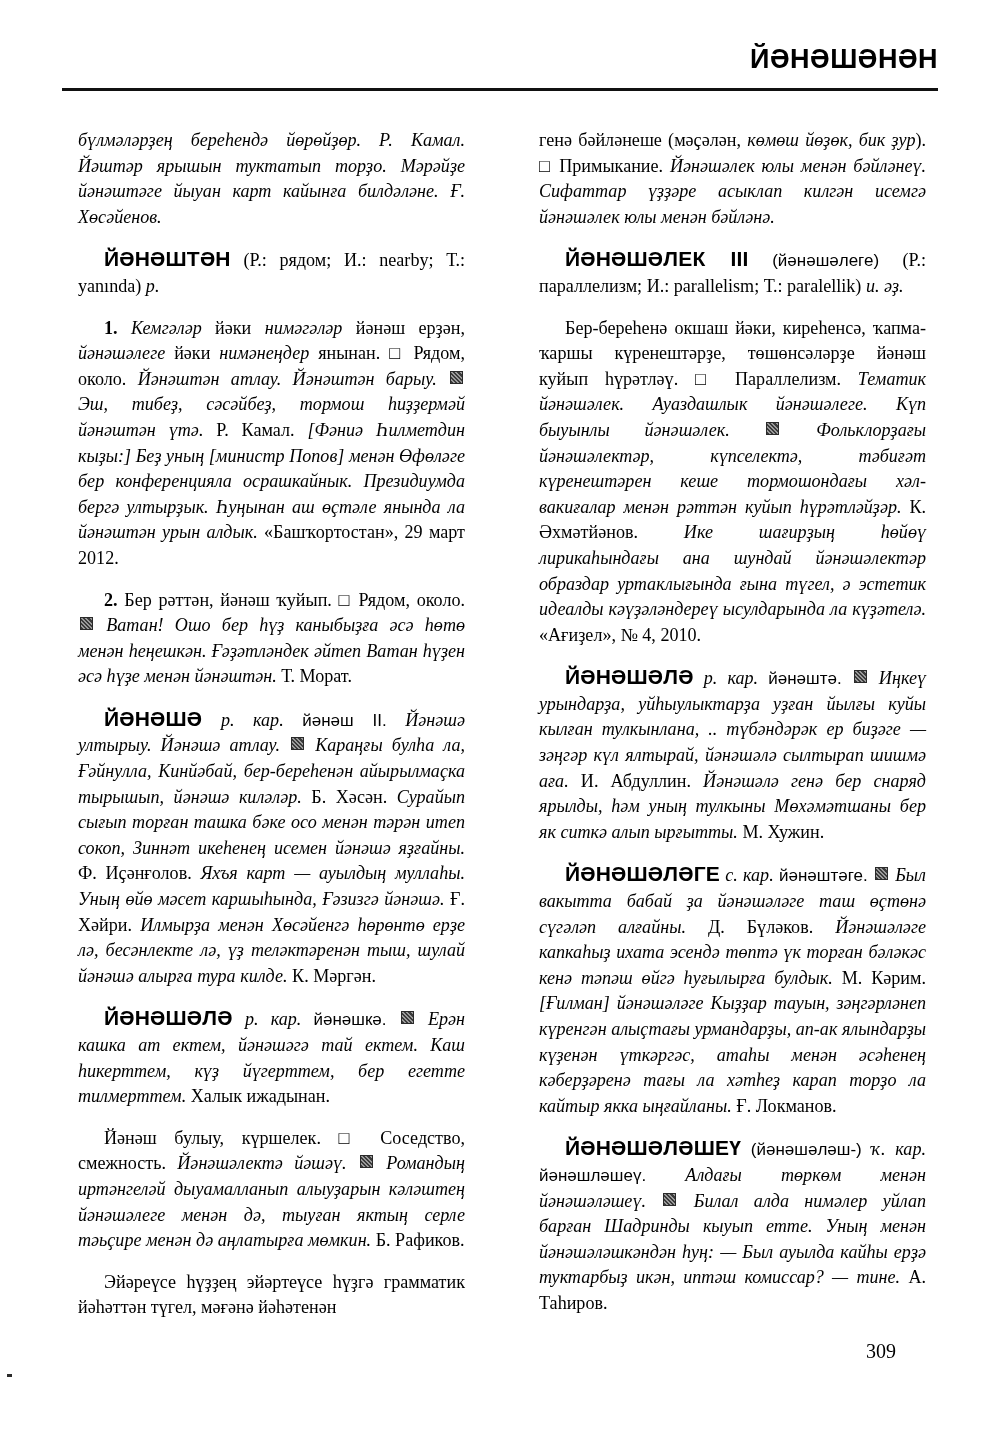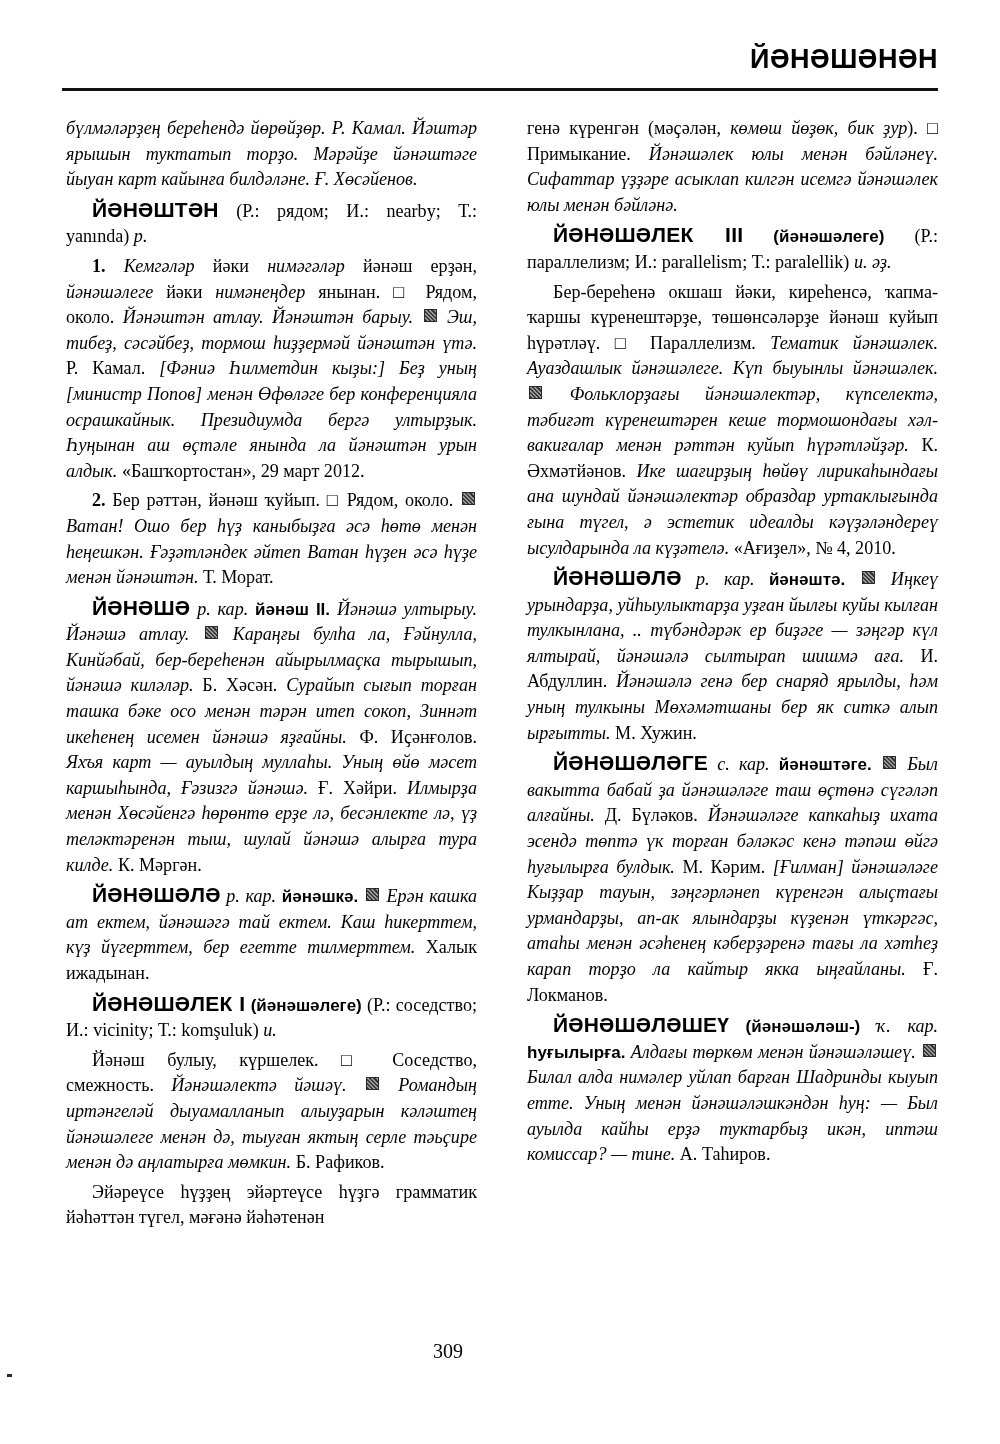--- a/index.html
+++ b/index.html
@@ -69,7 +69,7 @@
   }
 
   .col p {
-    margin: 4px;
+    margin: 16px;
     text-indent: 0;
   }
   .col p.indent {

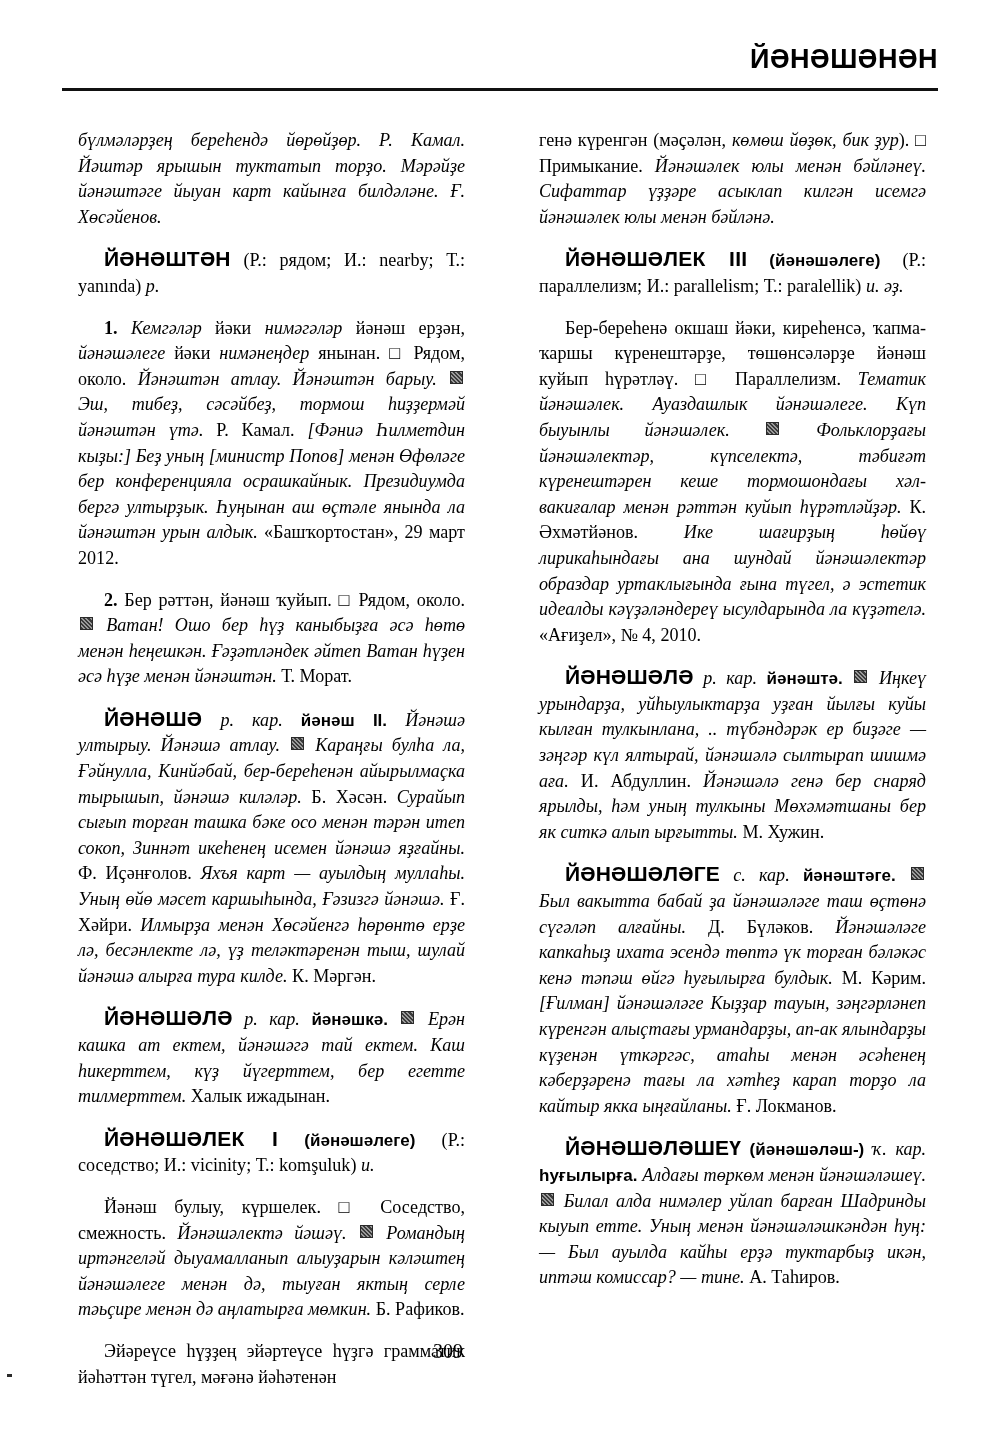--- a/index.html
+++ b/index.html
@@ -235,7 +235,7 @@
     <div class="col">
 
       <p>
-        <span>генә күренгән (мәҫәлән,</span>
+        <span>генә бәйләнеше (мәҫәлән,</span>
         <span class="it">көмөш йөҙөк, бик ҙур</span><span>).</span>
         <span class="sq">□</span>
         <span>Примыкание.</span>

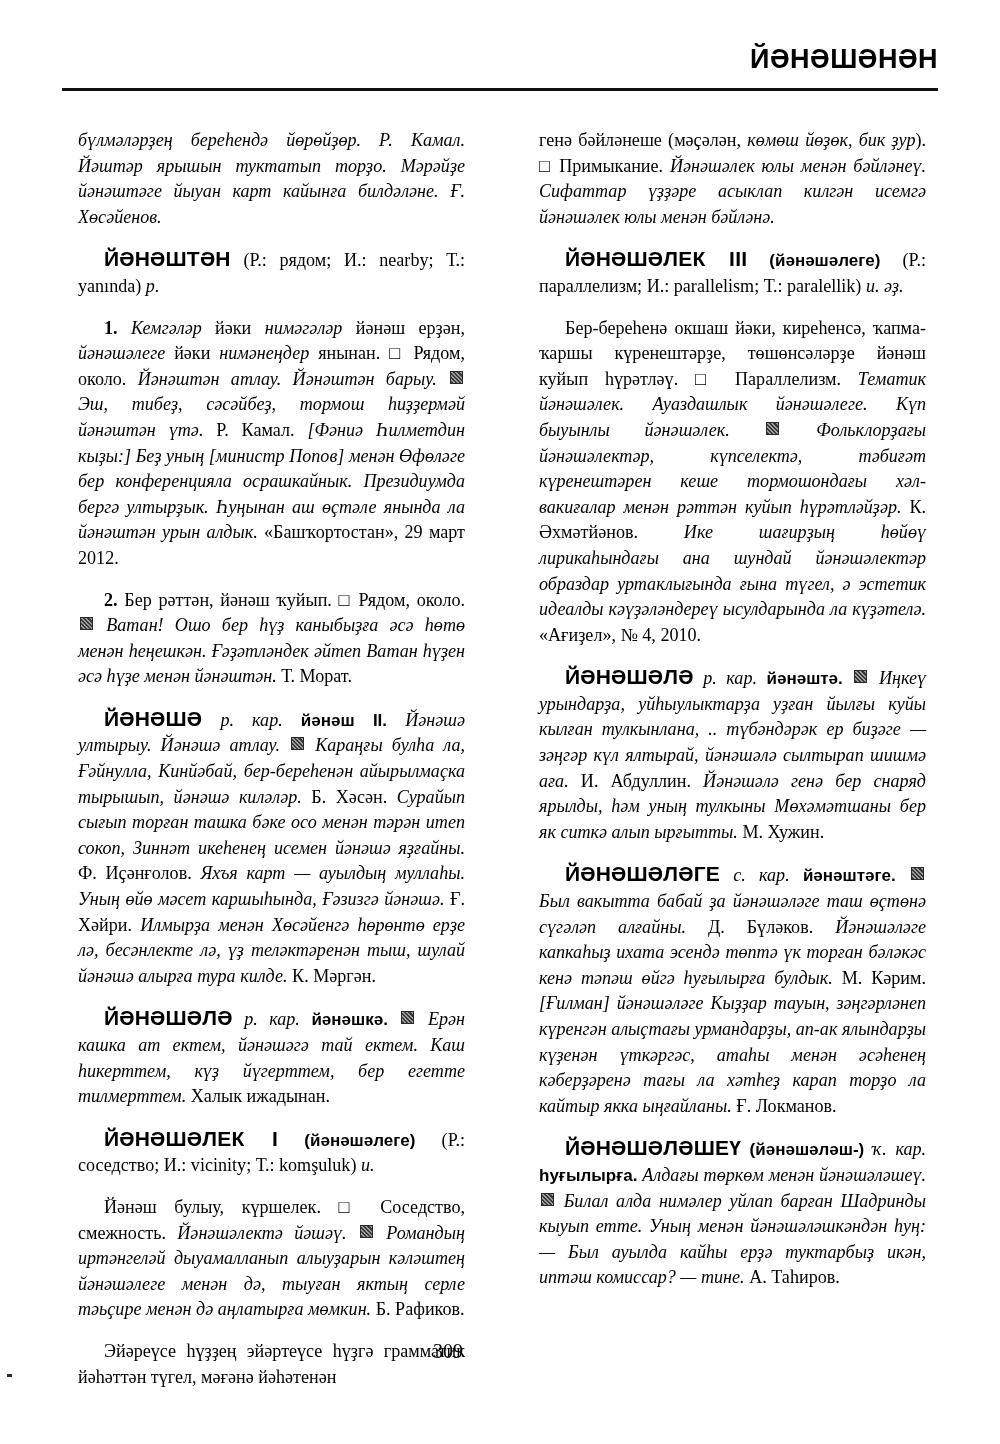--- a/index.html
+++ b/index.html
@@ -85,7 +85,7 @@
   }
   .hw-sm {                   
     font-family: "Liberation Sans", "DejaVu Sans", sans-serif;
-    font-weight: bold;
+    font-weight: normal;
     font-size: 17px;
   }
   .it {                      

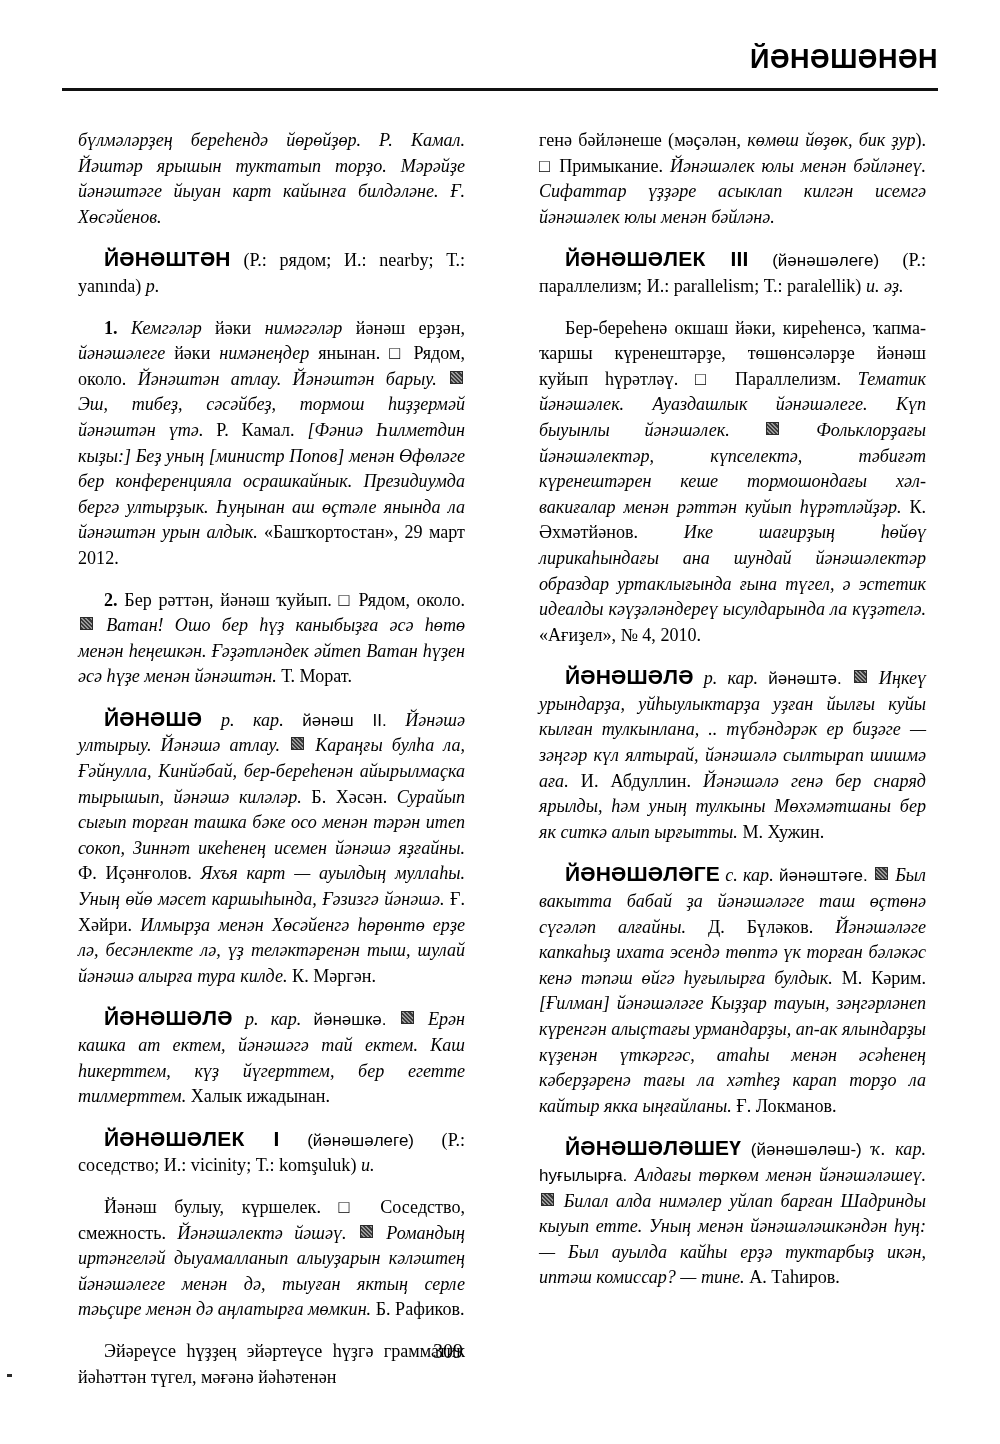--- a/index.html
+++ b/index.html
@@ -208,12 +208,6 @@
         <span>Халык ижадынан.</span>
       </p>
 
-      <p class="indent">
-        <span class="hw">ЙӘНӘШӘЛЕК I</span>
-        <span class="hw-sm">(йәнәшәлеге)</span>
-        <span>(Р.: соседство; И.: vicinity; Т.: komşuluk)</span>
-        <span class="it">и.</span>
-      </p>
 
       <p class="indent">
         <span>Йәнәш булыу, күршелек.</span>

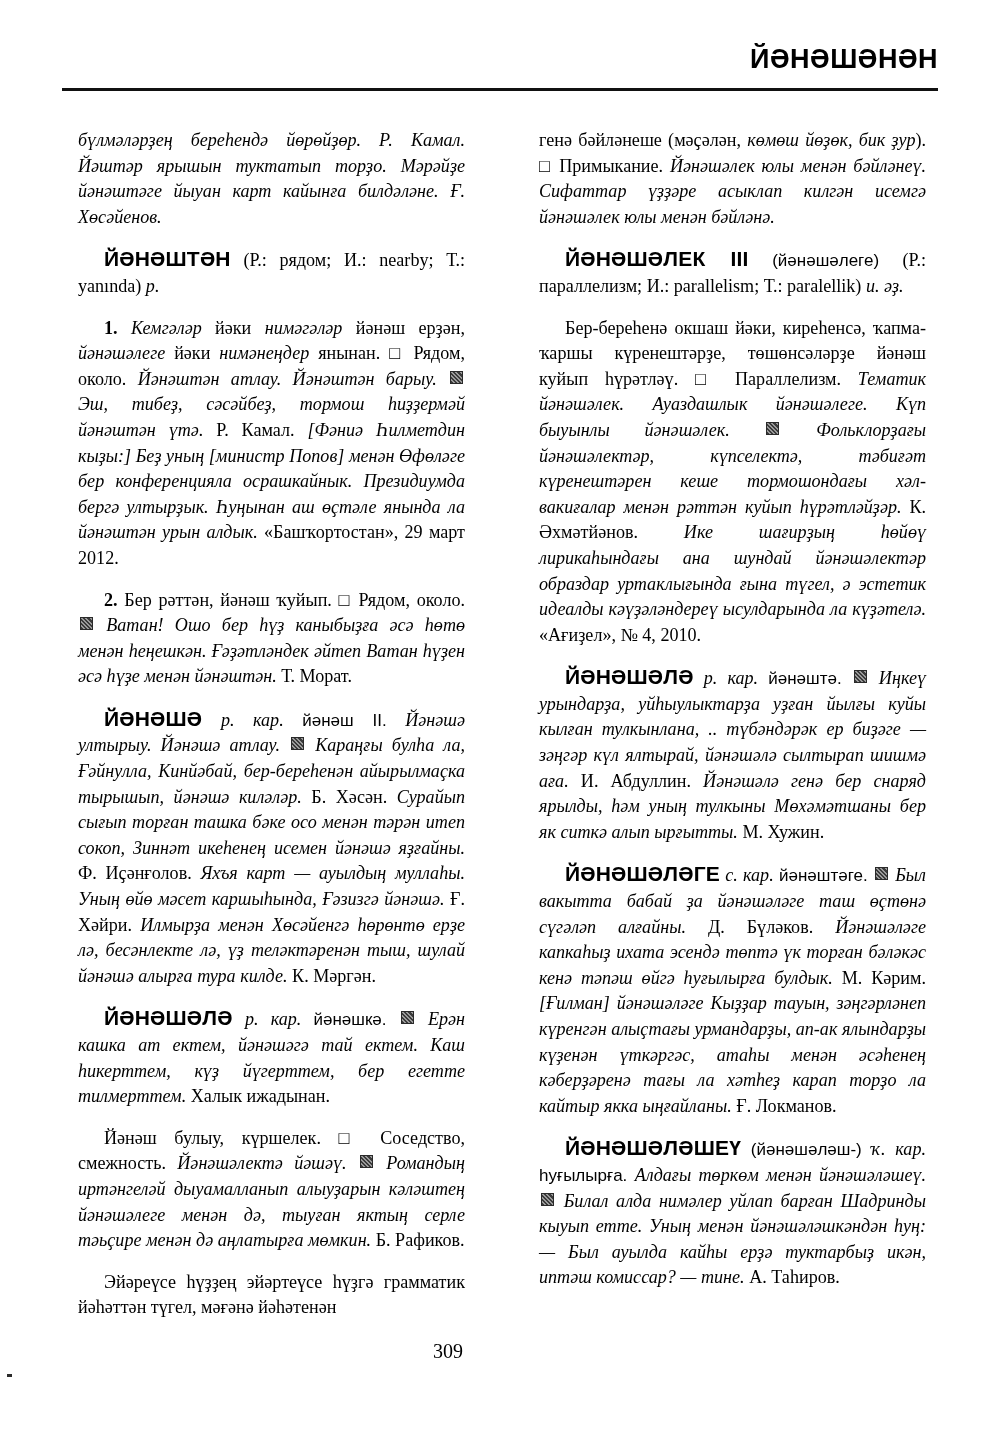--- a/index.html
+++ b/index.html
@@ -286,7 +286,7 @@
         <span class="hw-sm">(йәнәшәләш-)</span>
         <span class="it">ҡ.</span>
         <span class="it">кар.</span>
-        <span class="hw-sm">һуғылырға.</span>
+        <span class="hw-sm">йәнәшләшеү.</span>
         <span class="it">Алдағы төркөм менән йәнәшәләшеү.</span>
         <span class="fsq"></span>
         <span class="it">Билал алда нимәлер уйлап барған Шадринды кыуып етте. Уның менән йәнәшәләшкәндән һуң: — Был ауылда кайһы ерҙә туктарбыҙ икән, иптәш комиссар? — тине.</span>

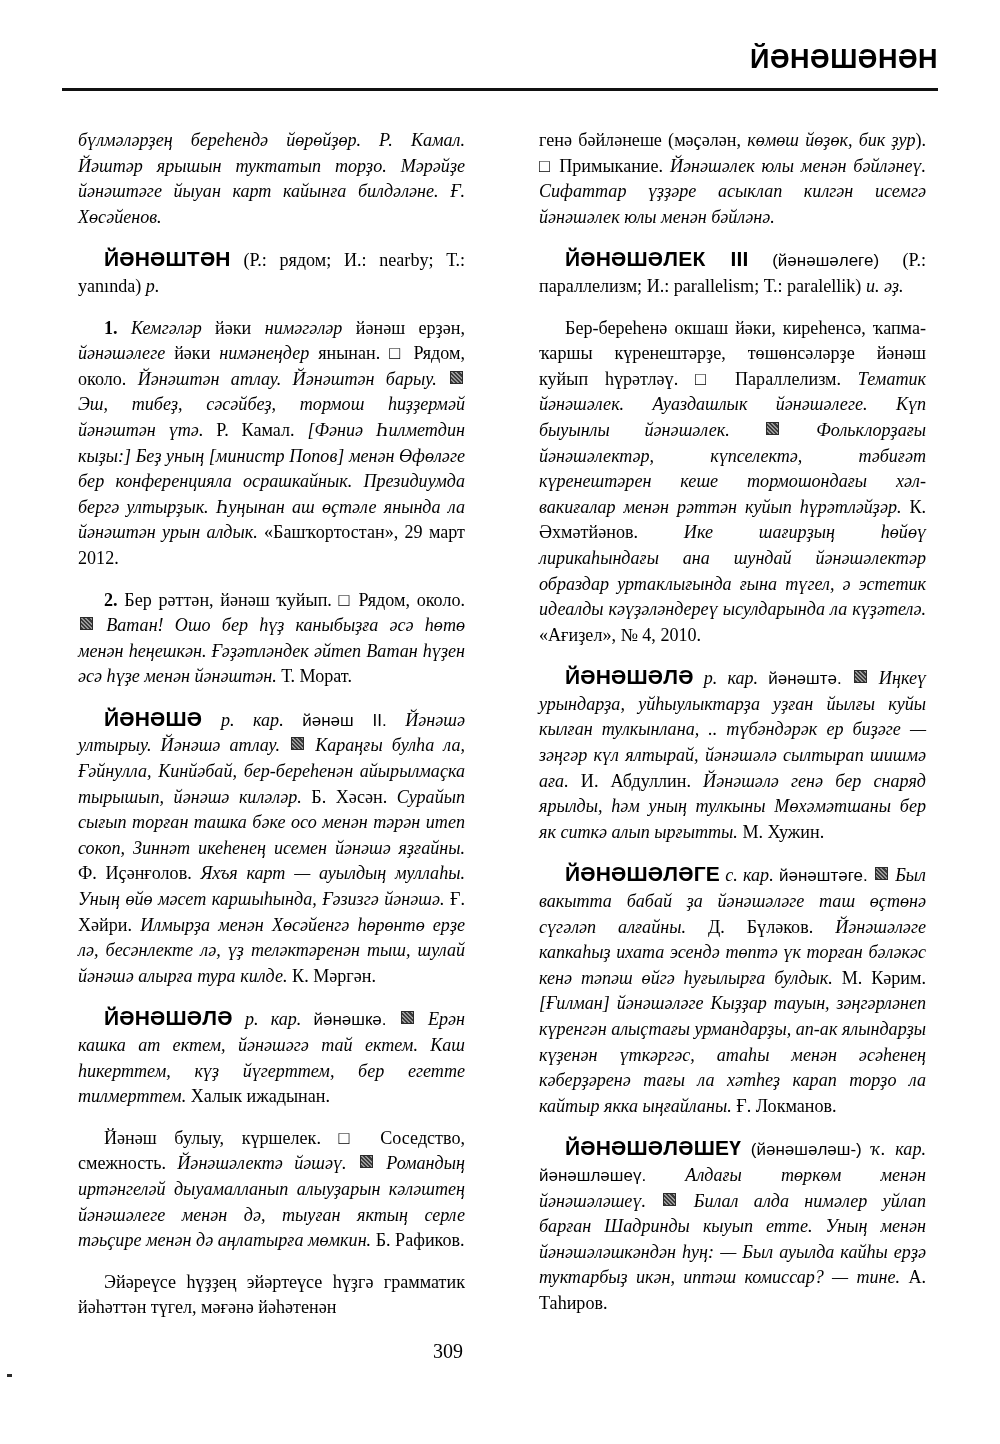--- a/index.html
+++ b/index.html
@@ -114,7 +114,7 @@
     left: 0;
     top: 1340px;
     width: 896px;
-    text-align: center;
+    text-align: right;
     font-size: 20px;
   }
 

